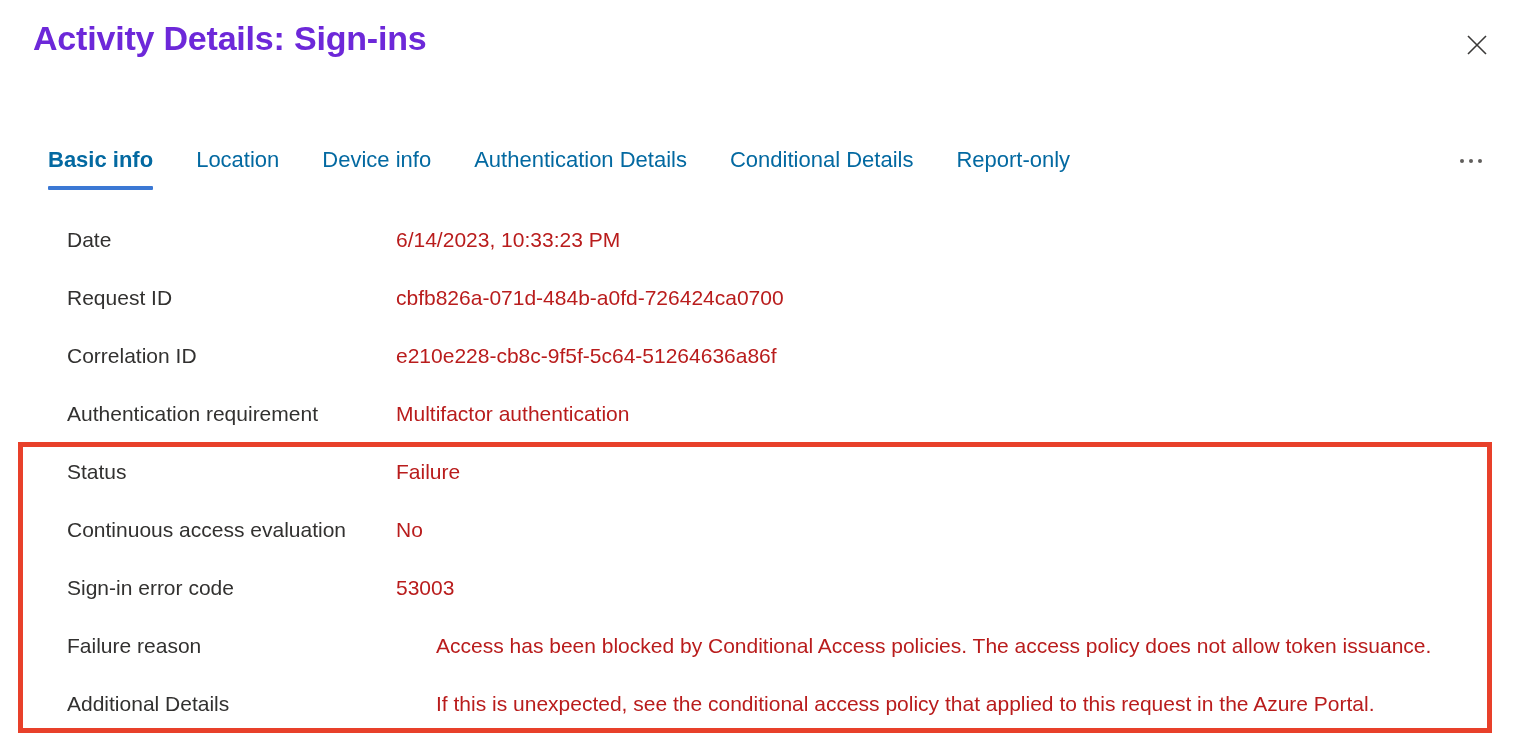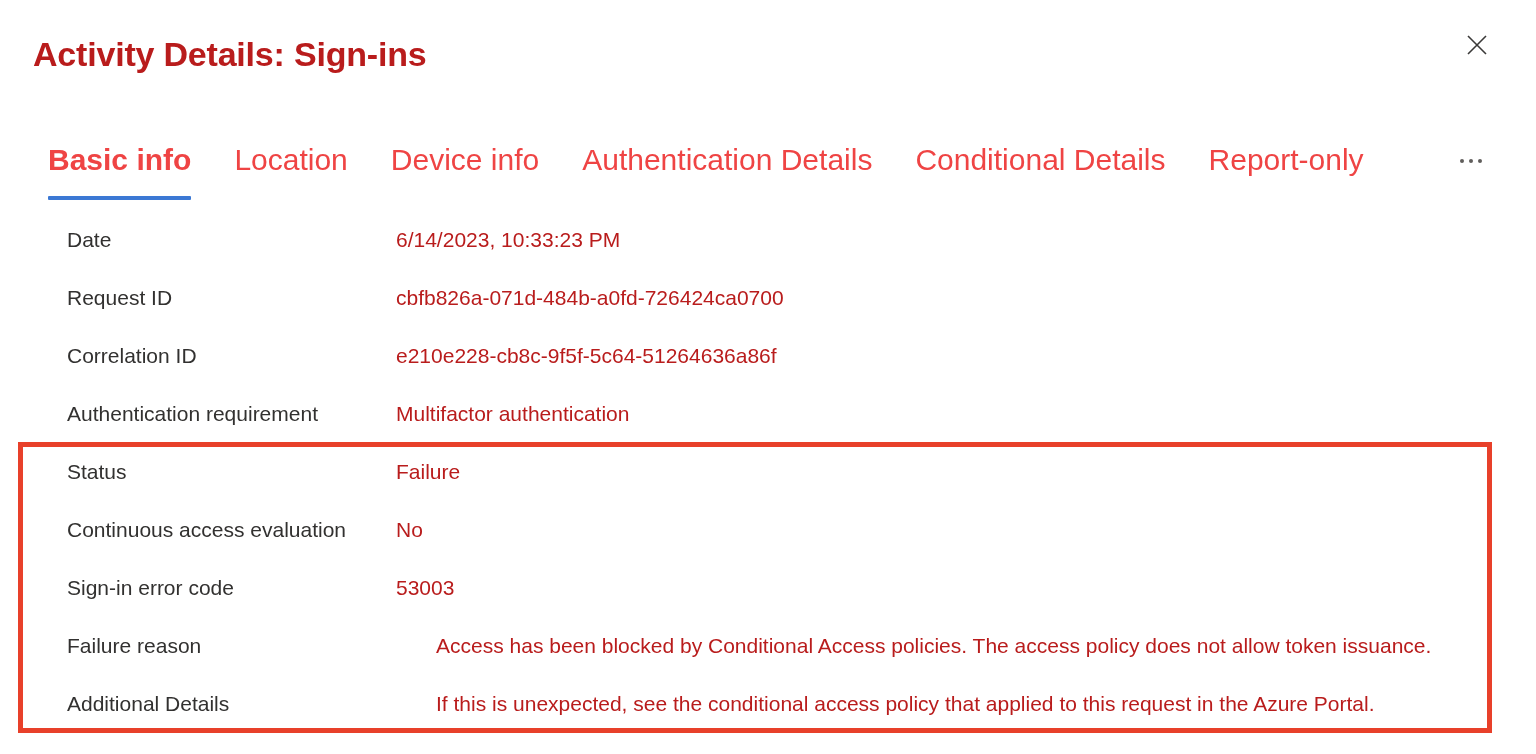--- a/index.html
+++ b/index.html
@@ -27,11 +27,11 @@
   .panel-title {
     position: absolute;
     left: 33px;
-    top: 35px;
+    top: 19px;
     font-size: 34px;
     font-weight: bold;
     letter-spacing: -0.2px;
-    color: #b91c1c;
+    color: #6d28d9;
     white-space: nowrap;
   }
   .close-button {

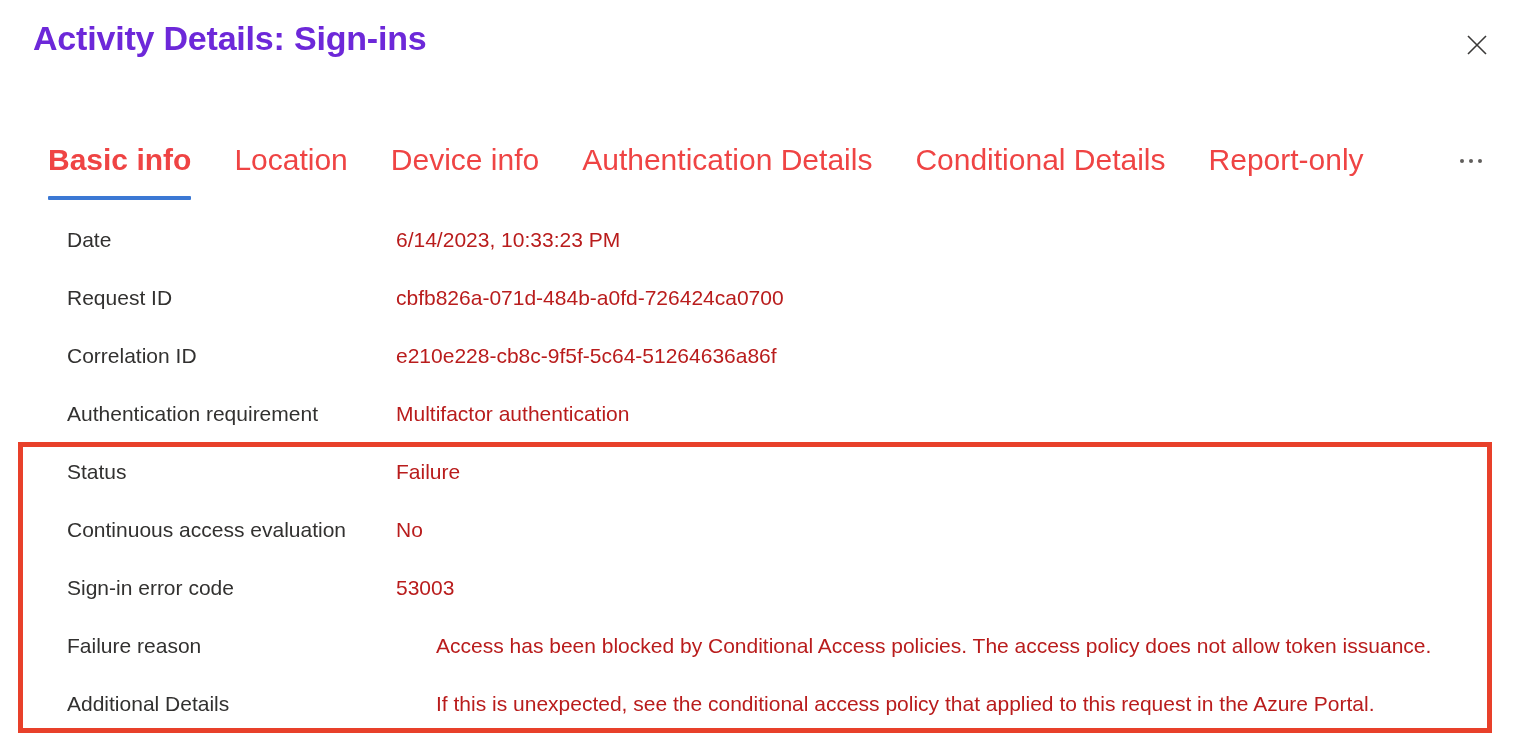--- a/index.html
+++ b/index.html
@@ -68,12 +68,12 @@
   }
   .tab {
     position: relative;
-    font-size: 30px;
+    font-size: 22px;
     line-height: 40px;
-    color: #ef4444;
+    color: #0369a1;
     white-space: nowrap;
     cursor: pointer;
-    padding: 0 0 20px 0;
+    padding: 0 0 10px 0;
     margin-right: 43px;
   }
   .tab:last-child { margin-right: 8px; }

